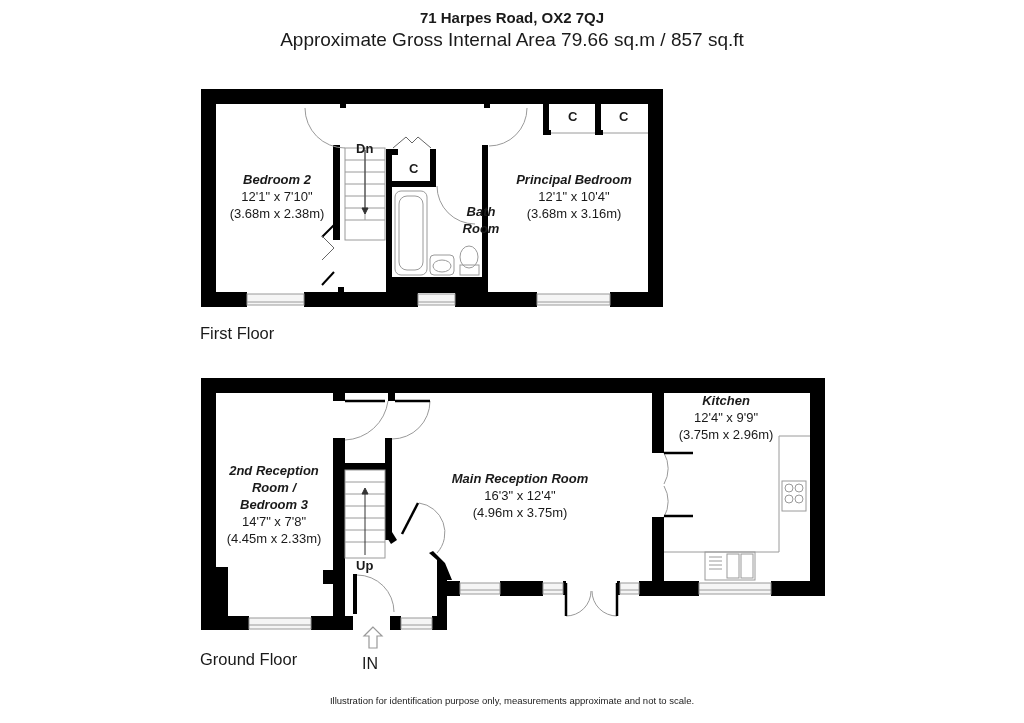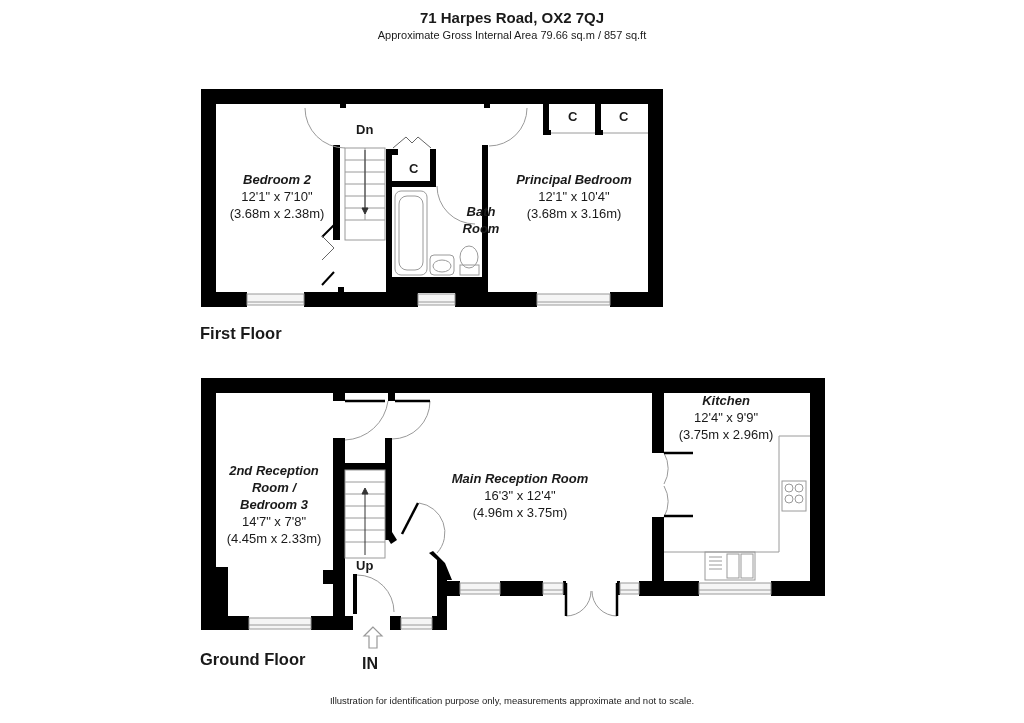--- a/index.html
+++ b/index.html
@@ -7,7 +7,7 @@
          font-family: "Liberation Sans", sans-serif; color: #1a1a1a; }
   .abs { position: absolute; }
   .title { left: 0; width: 1024px; top: 9px; text-align: center; font-weight: bold; font-size: 15px; }
-  .subtitle { left: 0; width: 1024px; top: 29px; text-align: center; font-size: 11px; }
+  .subtitle { left: 0; width: 1024px; top: 29px; text-align: center; font-size: 19px; }
   .floor-label { font-weight: bold; font-size: 16.5px; }
   .room-name { font-weight: bold; font-size: 13px; text-align: center; line-height: 17px; font-style: italic; }
   .room-dim { font-size: 13px; text-align: center; line-height: 17px; }

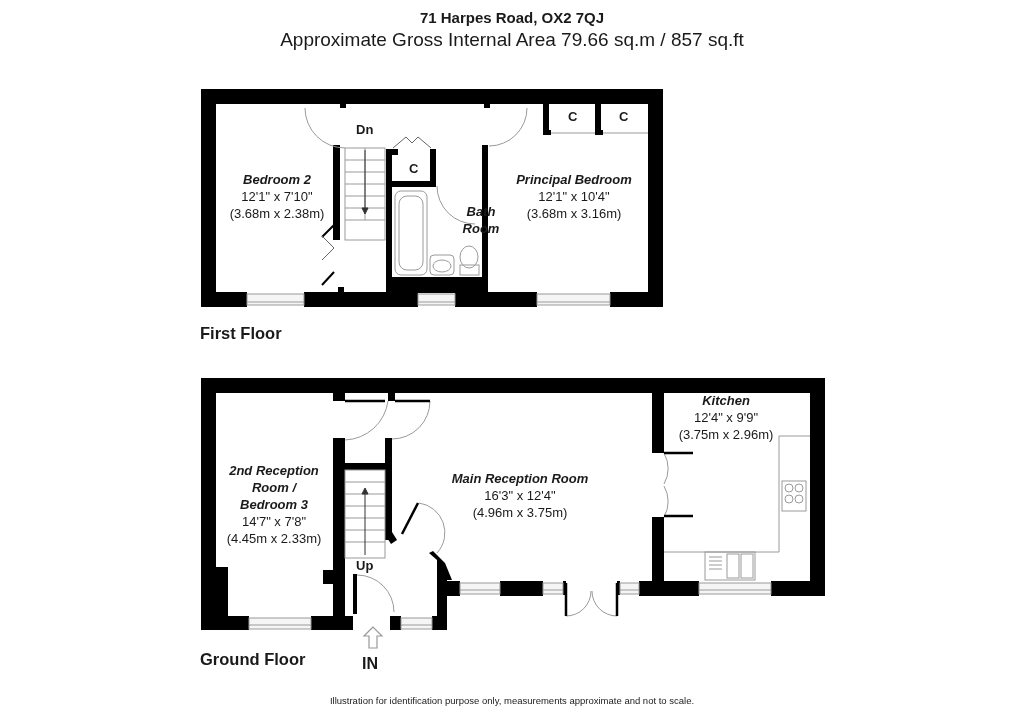--- a/index.html
+++ b/index.html
@@ -221,7 +221,7 @@
   <div class="room-dim">12'1" x 10'4"</div>
   <div class="room-dim">(3.68m x 3.16m)</div>
 </div>
-<div class="abs tag" style="left:356px; top:122px;text-align:right;">Dn</div>
+<div class="abs tag" style="left:356px; top:141px;text-align:right;">Dn</div>
 <div class="abs tag" style="left:409px; top:161px;">C</div>
 <div class="abs tag" style="left:568px; top:109px;">C</div>
 <div class="abs tag" style="left:619px; top:109px;">C</div>

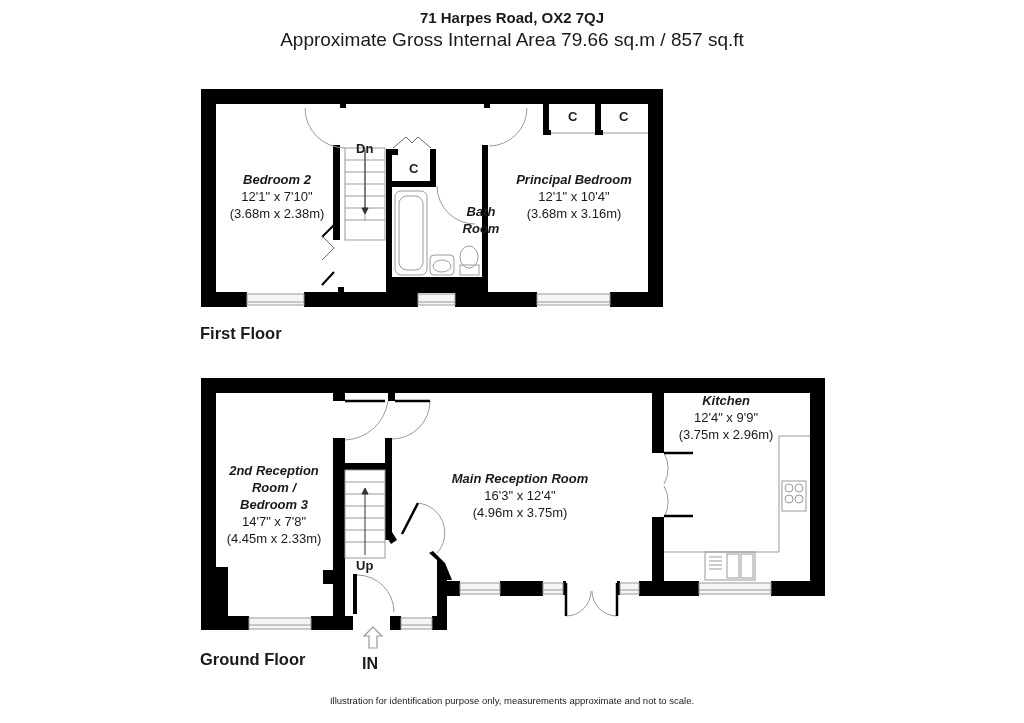--- a/index.html
+++ b/index.html
@@ -8,7 +8,7 @@
   .abs { position: absolute; }
   .title { left: 0; width: 1024px; top: 9px; text-align: center; font-weight: bold; font-size: 15px; }
   .subtitle { left: 0; width: 1024px; top: 29px; text-align: center; font-size: 19px; }
-  .floor-label { font-weight: bold; font-size: 16.5px; }
+  .floor-label { font-weight: normal; font-size: 16.5px; }
   .room-name { font-weight: bold; font-size: 13px; text-align: center; line-height: 17px; font-style: italic; }
   .room-dim { font-size: 13px; text-align: center; line-height: 17px; }
   .room { position: absolute; text-align: center; }

